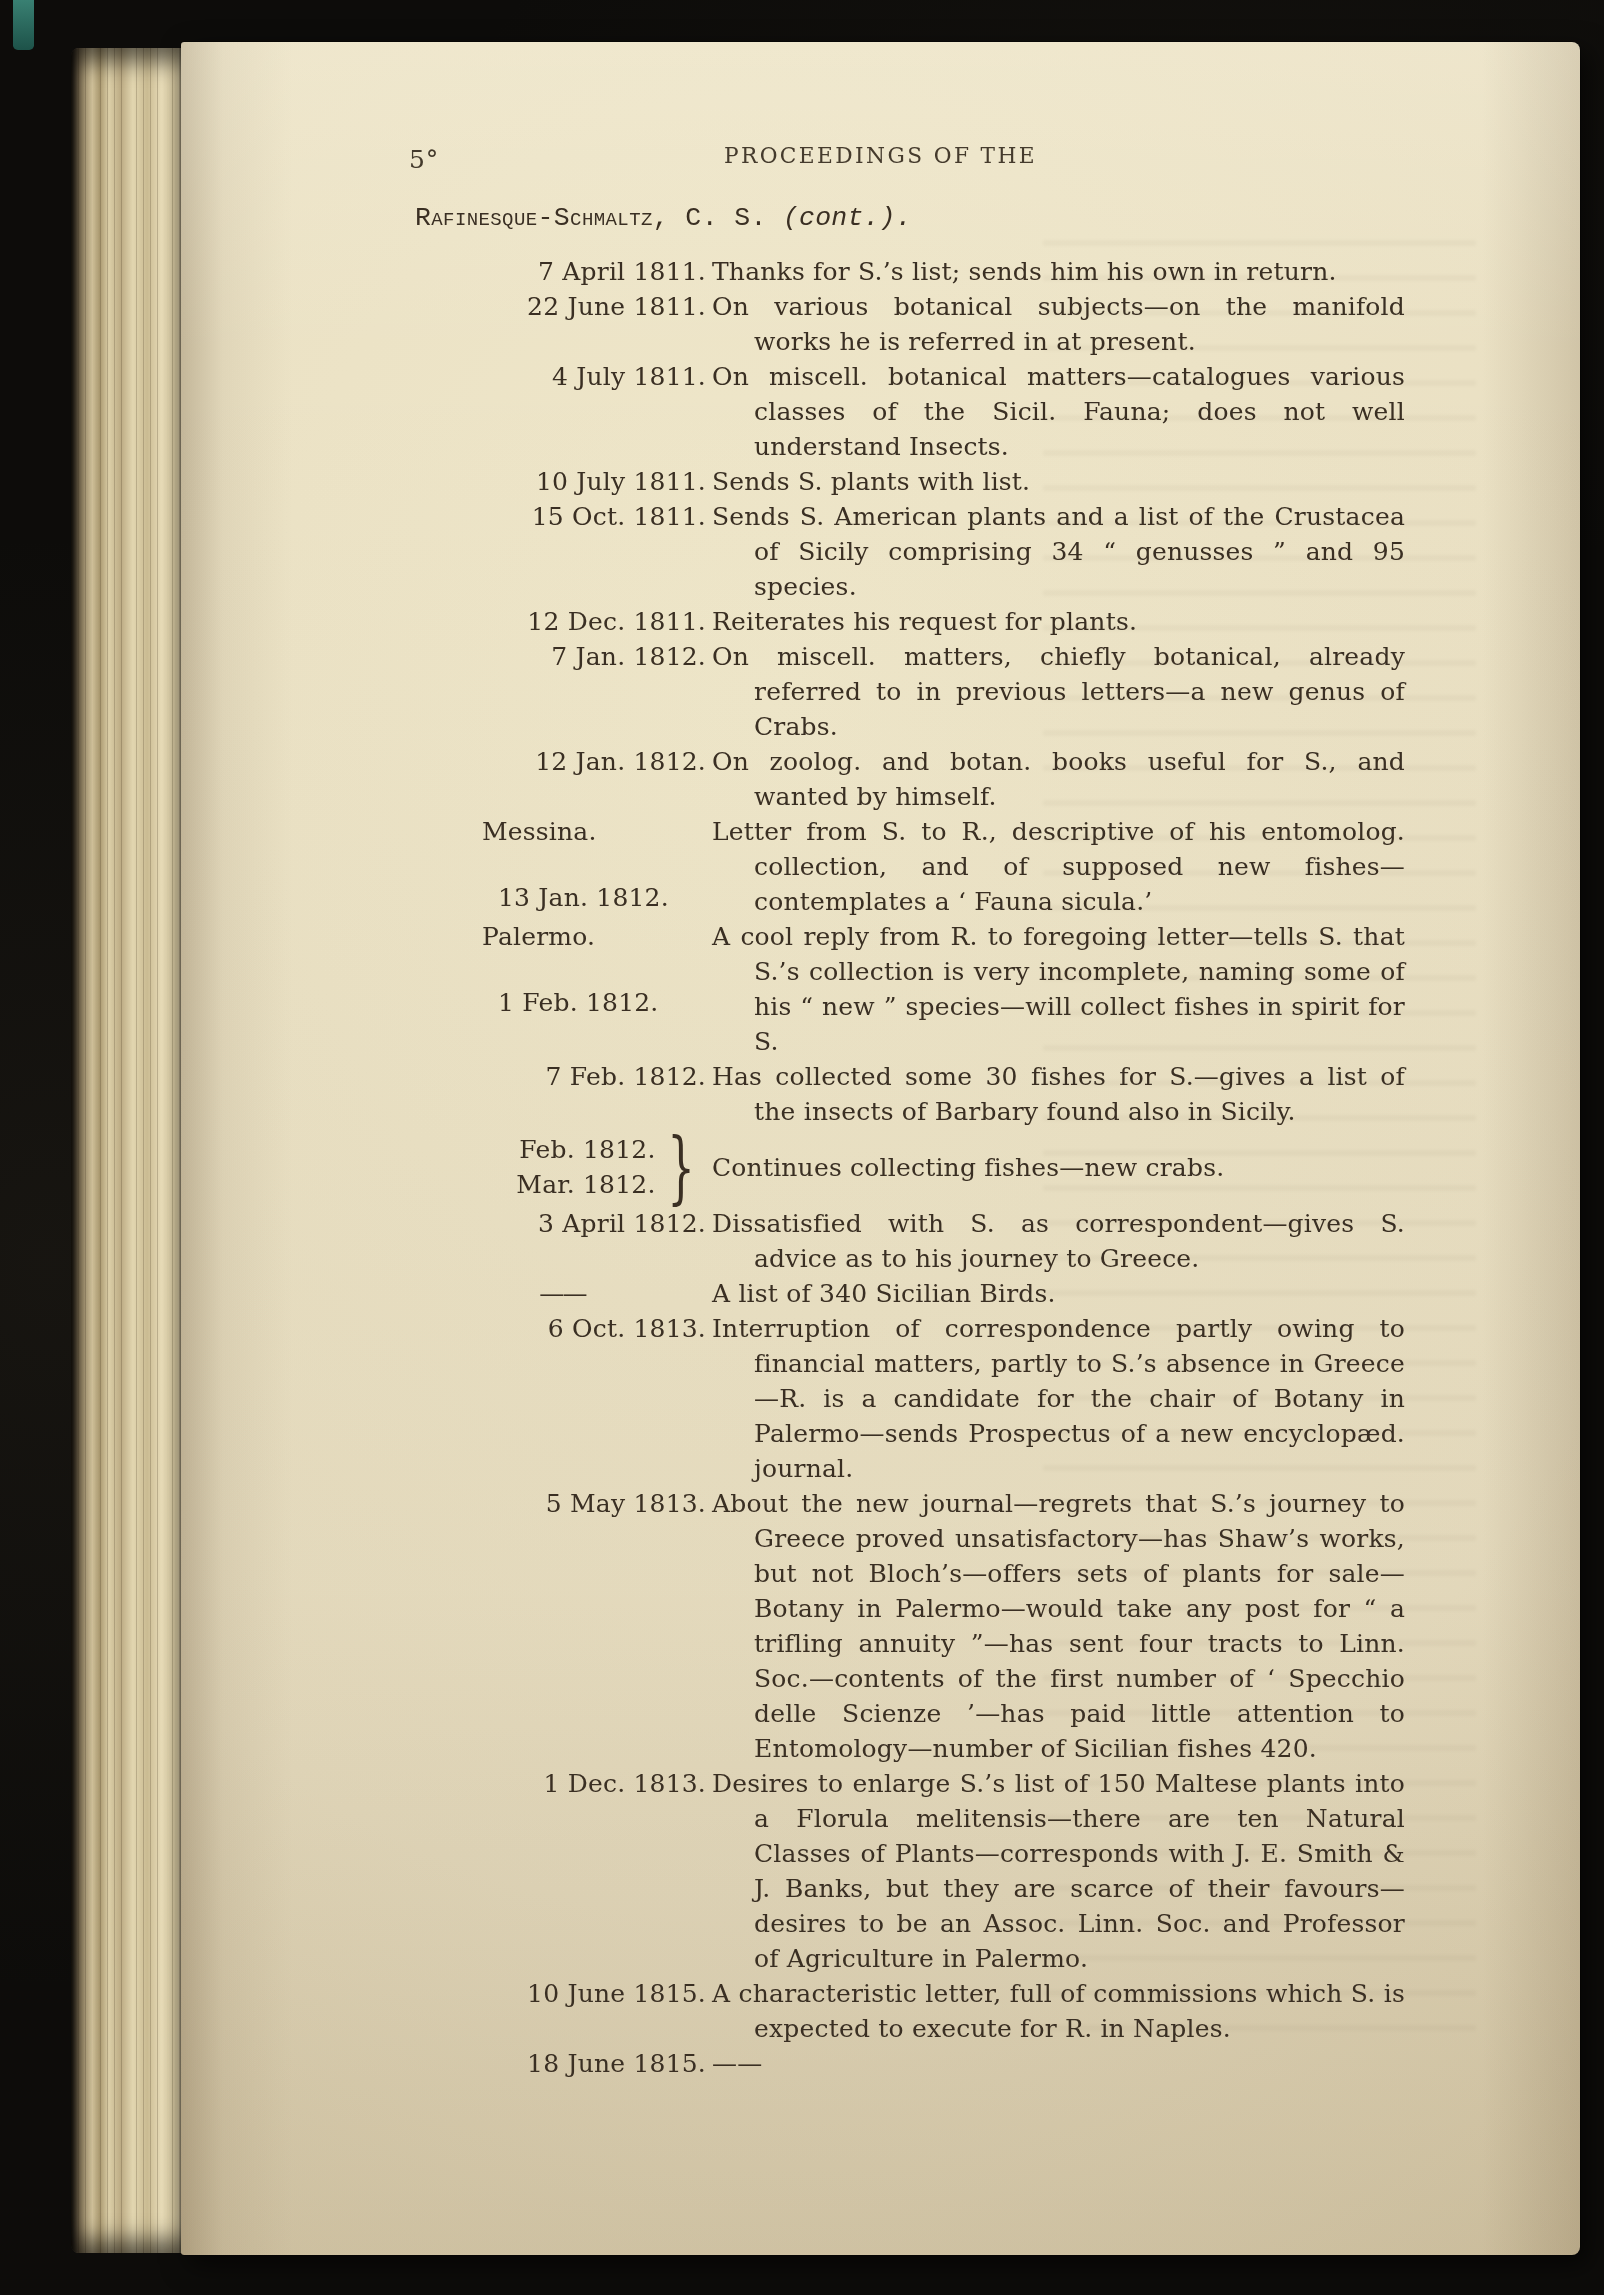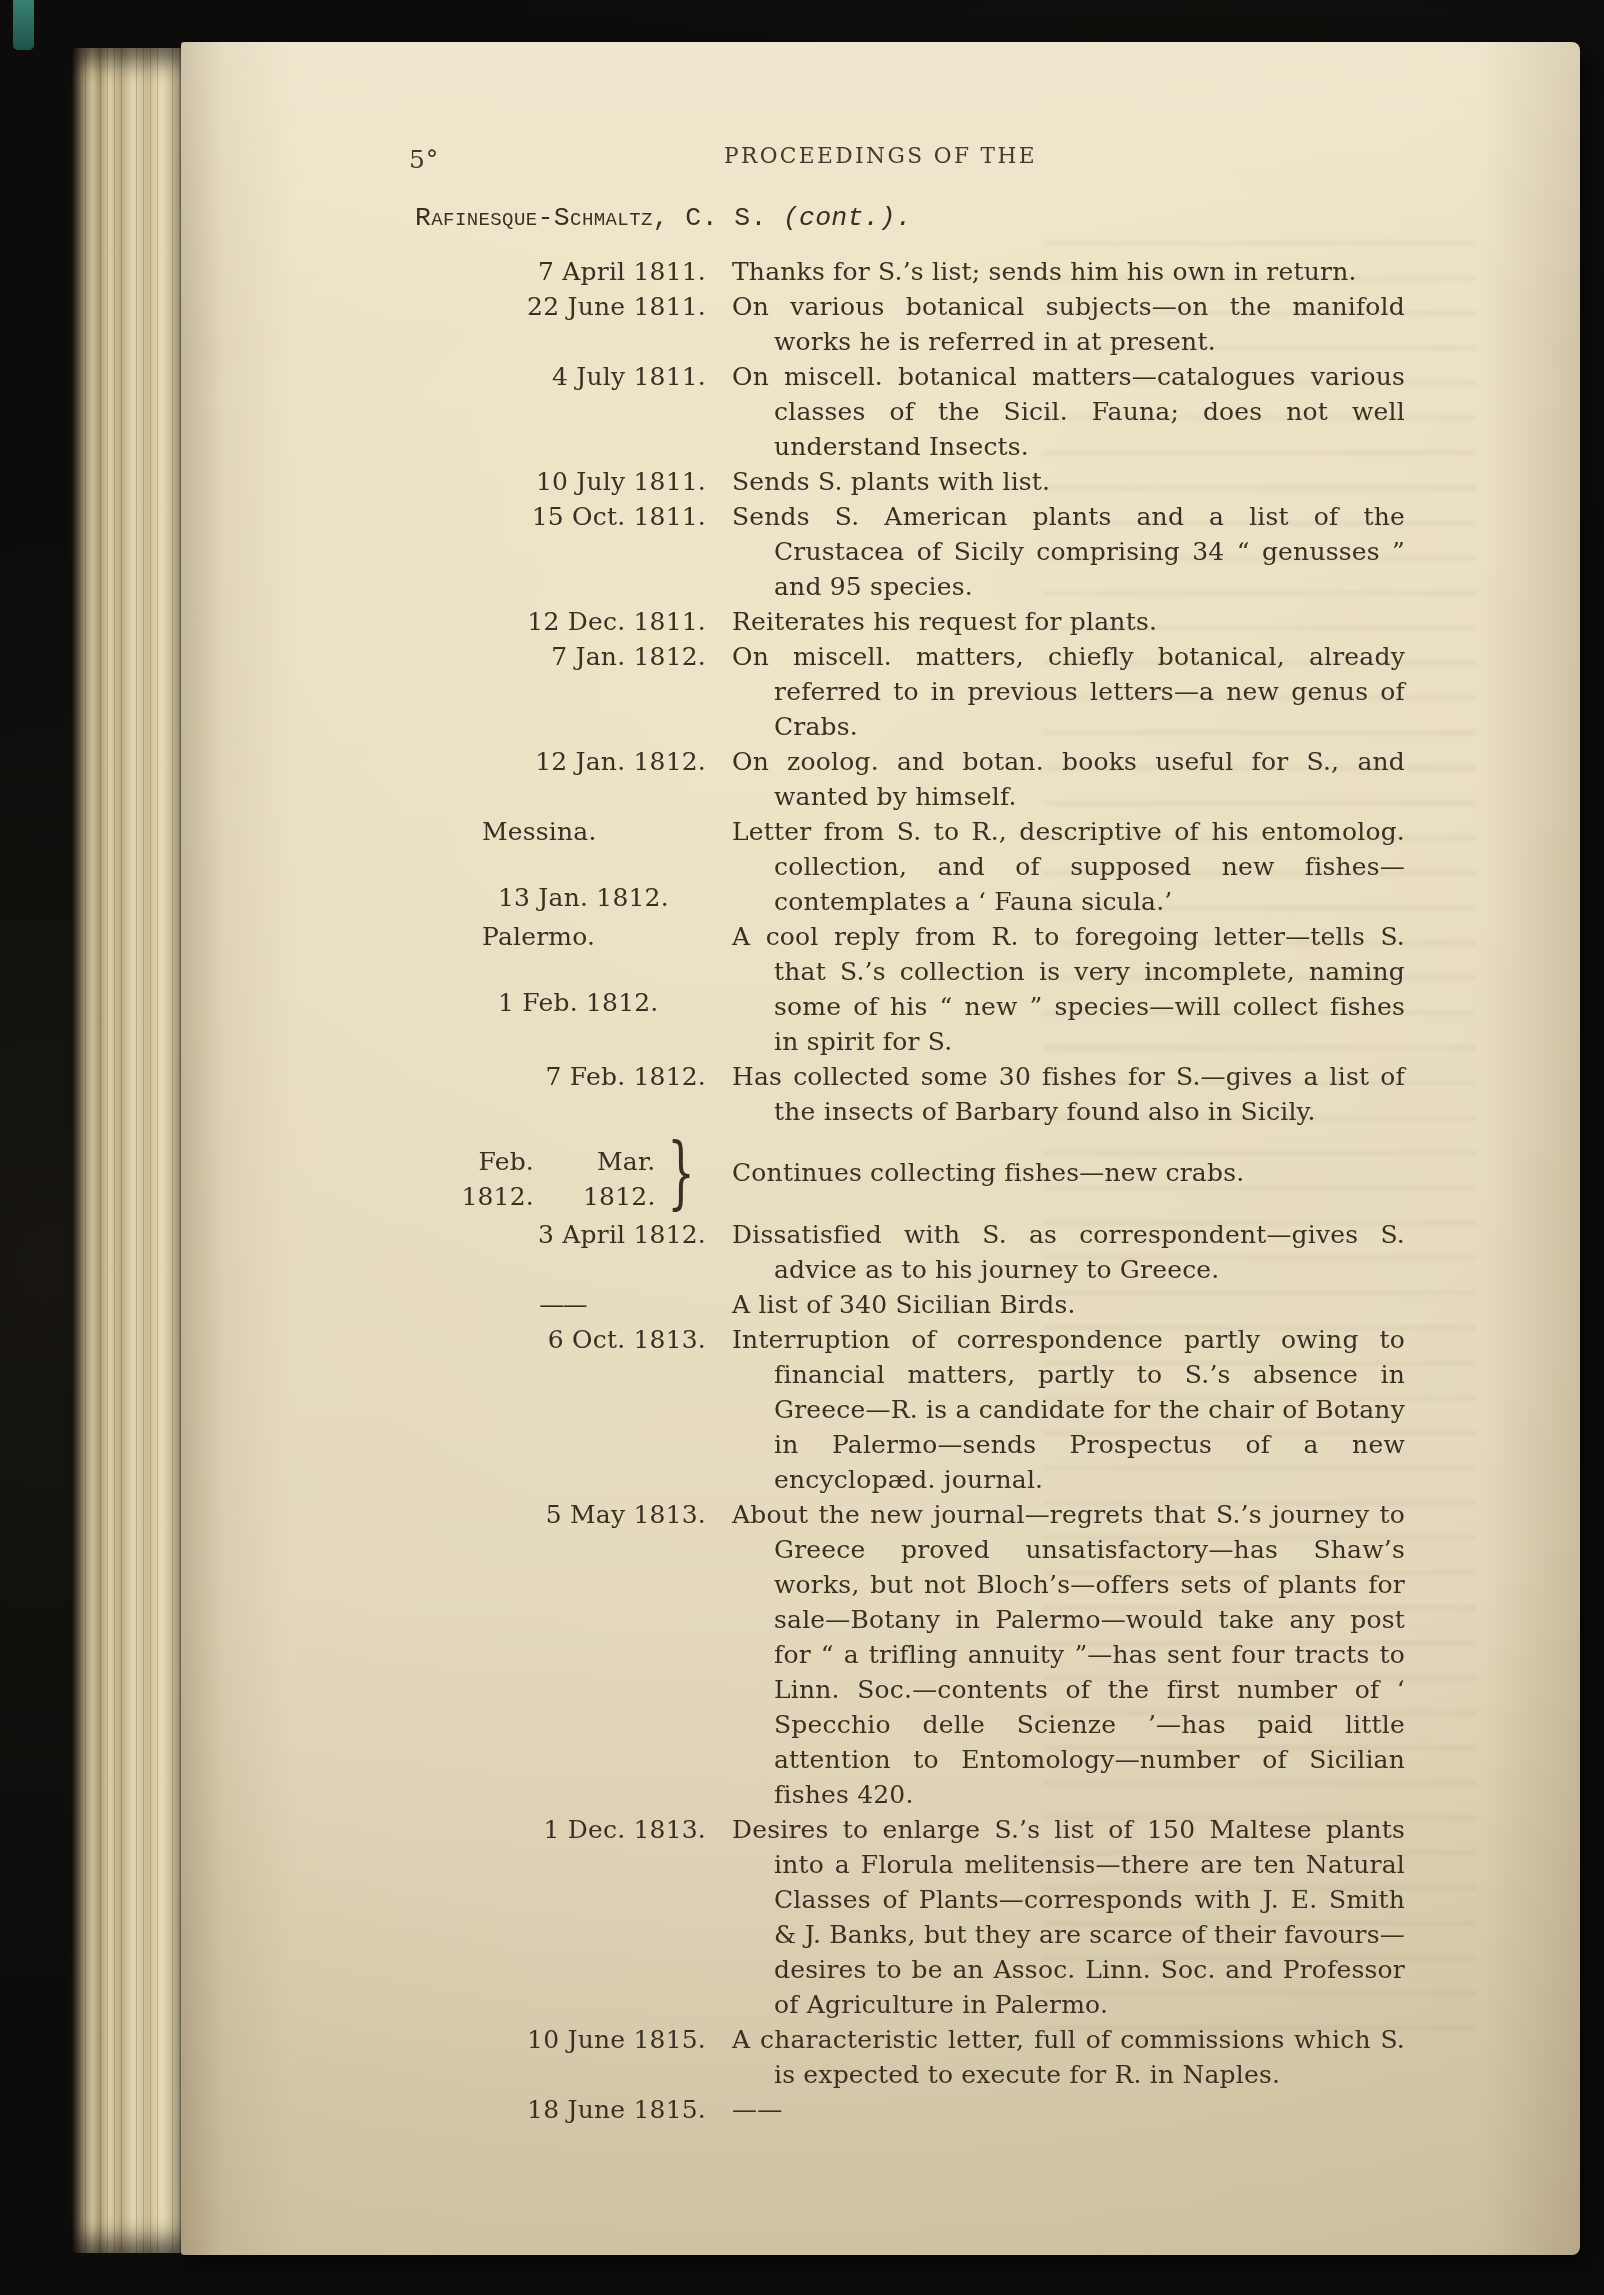--- a/index.html
+++ b/index.html
@@ -60,7 +60,7 @@
   .place{display:block;padding-left:67px;}
   .subdate{display:block;padding-left:83px;margin-top:31px;}
   .dashdate{display:inline-block;text-align:left;margin-right:120px;letter-spacing:-1.6px;}
-  .tcol{flex:1 1 auto;margin-left:26px;min-width:0;}
+  .tcol{flex:1 1 auto;margin-left:6px;min-width:0;}
   .tcol p{margin:0;padding-left:42px;text-indent:-42px;text-align:justify;}
   .tcol.centered{display:flex;align-items:center;}
   .tcol.centered p{padding-left:0;text-indent:0;text-align:left;}

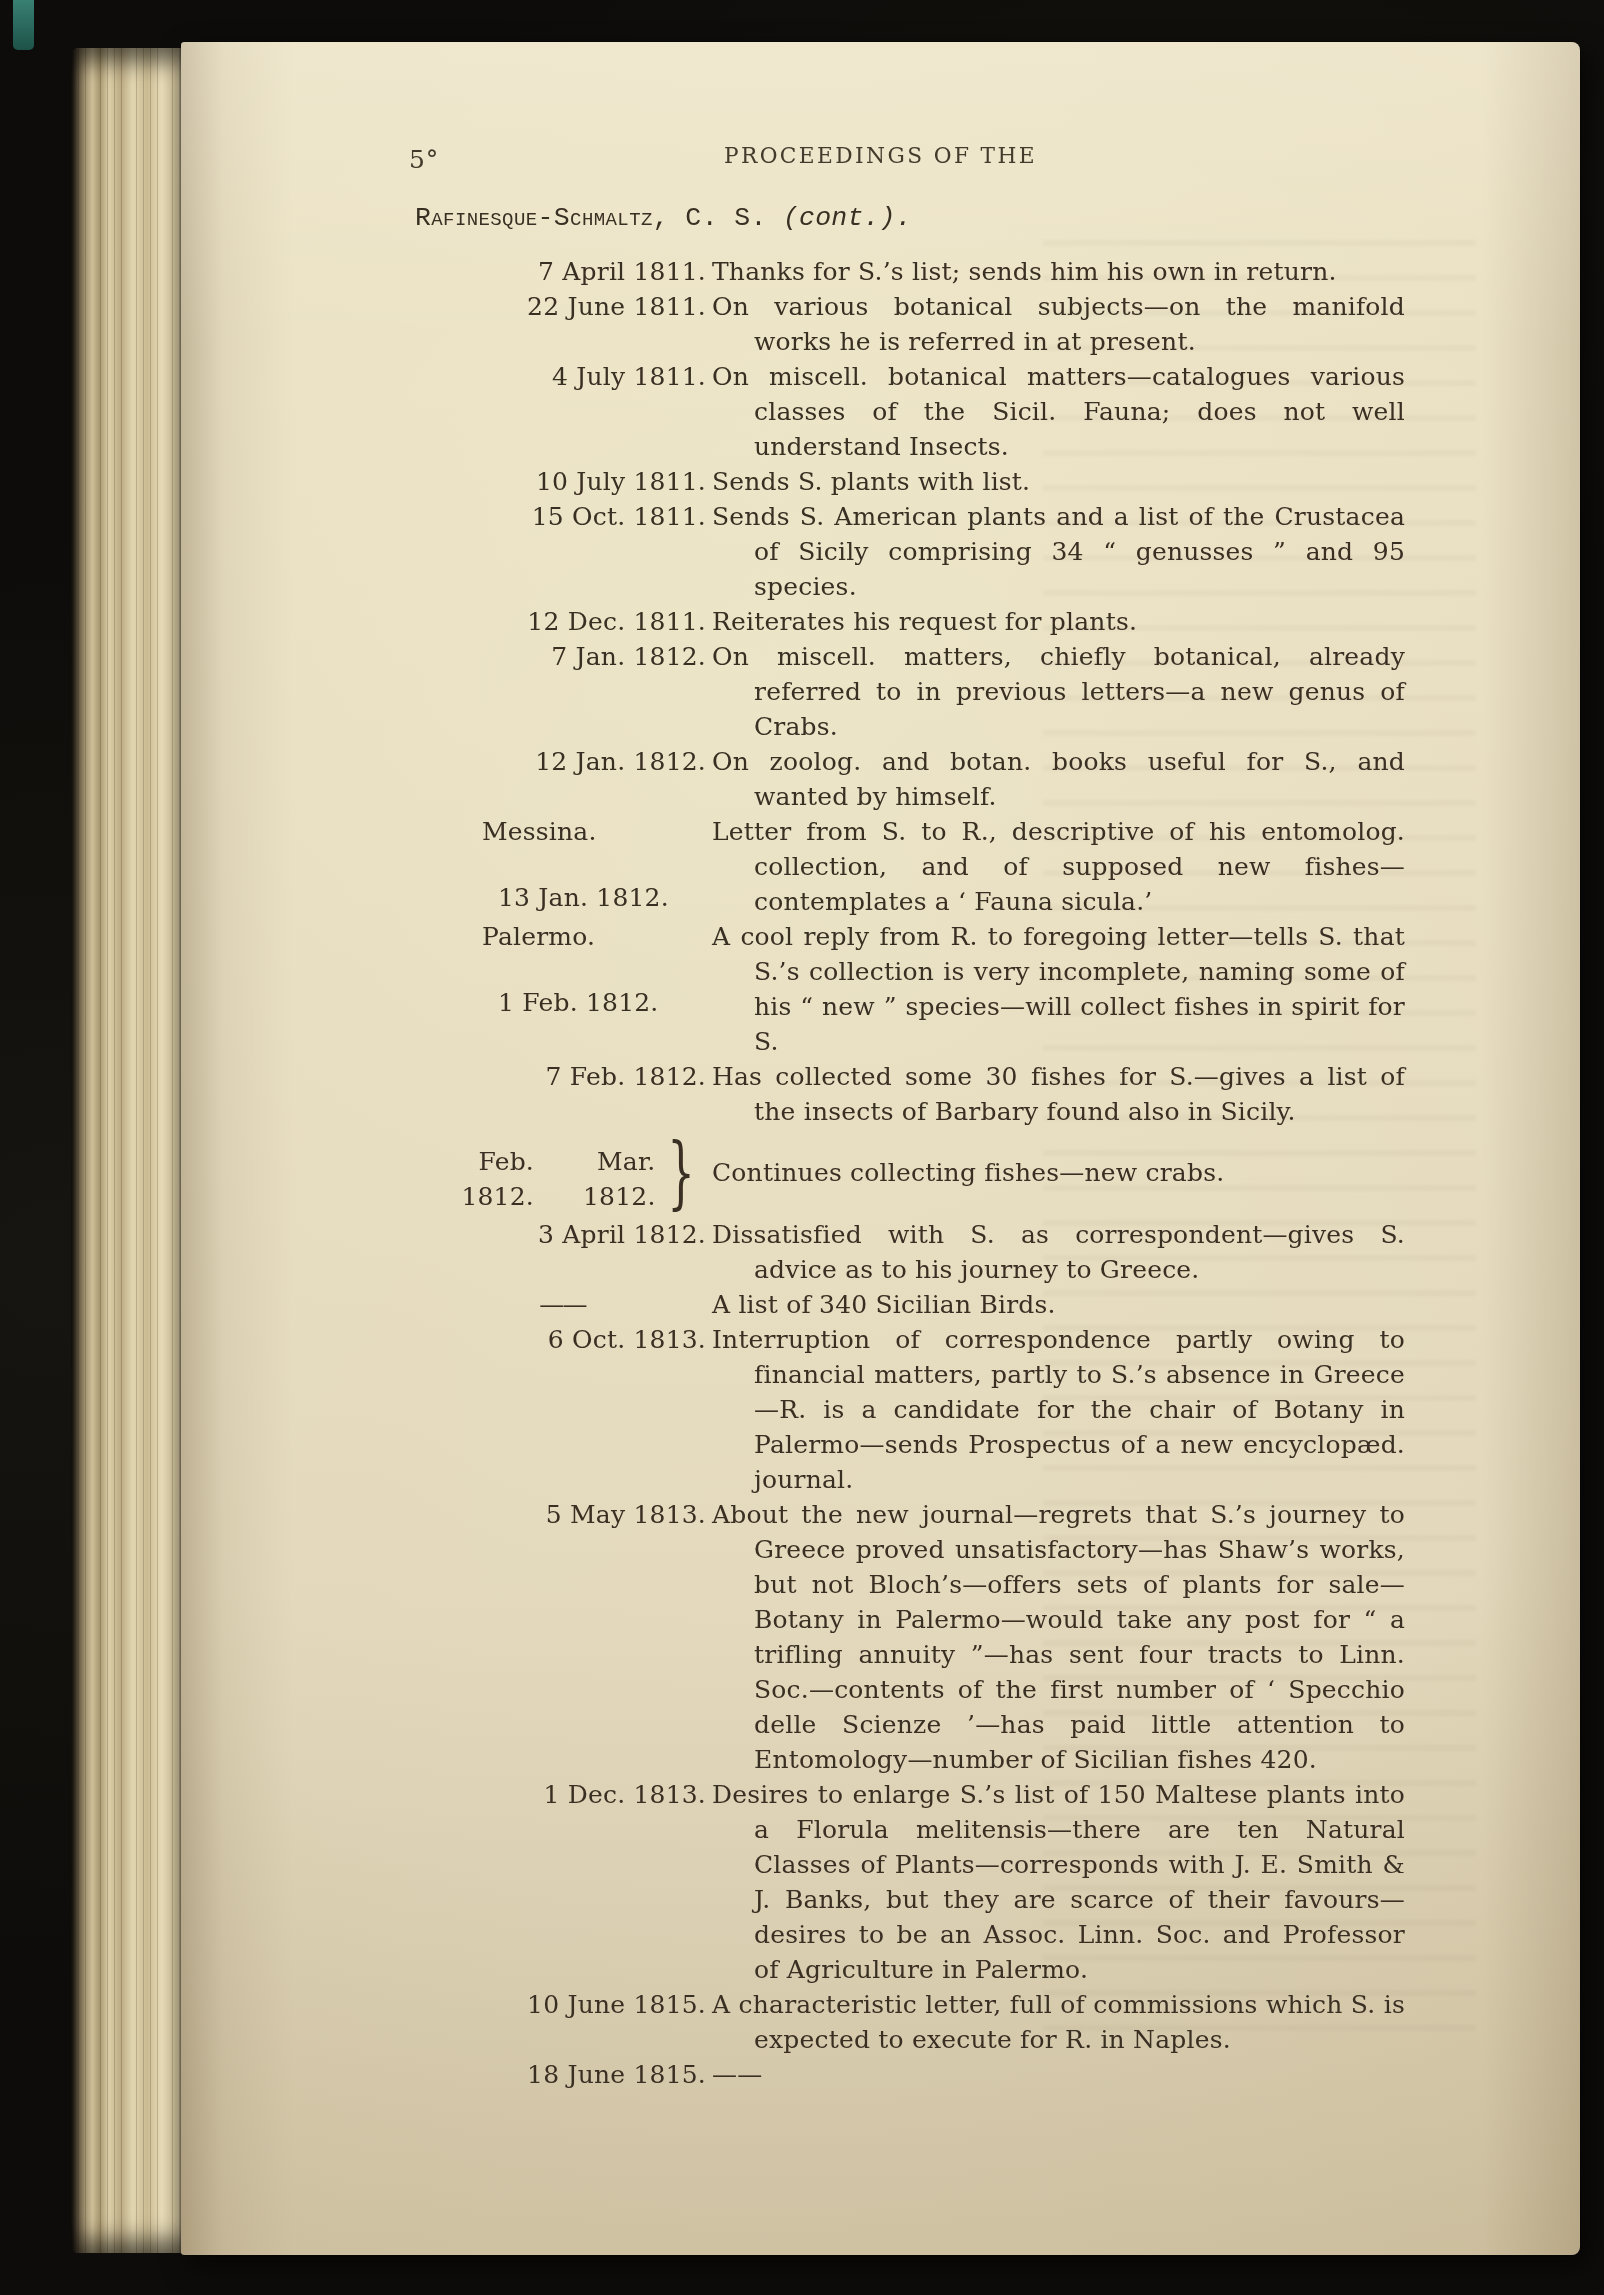--- a/index.html
+++ b/index.html
@@ -65,7 +65,7 @@
   .tcol.centered{display:flex;align-items:center;}
   .tcol.centered p{padding-left:0;text-indent:0;text-align:left;}
   .bracecol{display:flex;justify-content:flex-end;align-items:center;gap:0;}
-  .bdates{display:flex;flex-direction:row;margin-top:12px;}
+  .bdates{display:flex;flex-direction:column;}
   .bdates span{display:block;text-align:right;}
   .brace{
     font-size:79px;line-height:71px;font-weight:300;color:#3a2f23;

